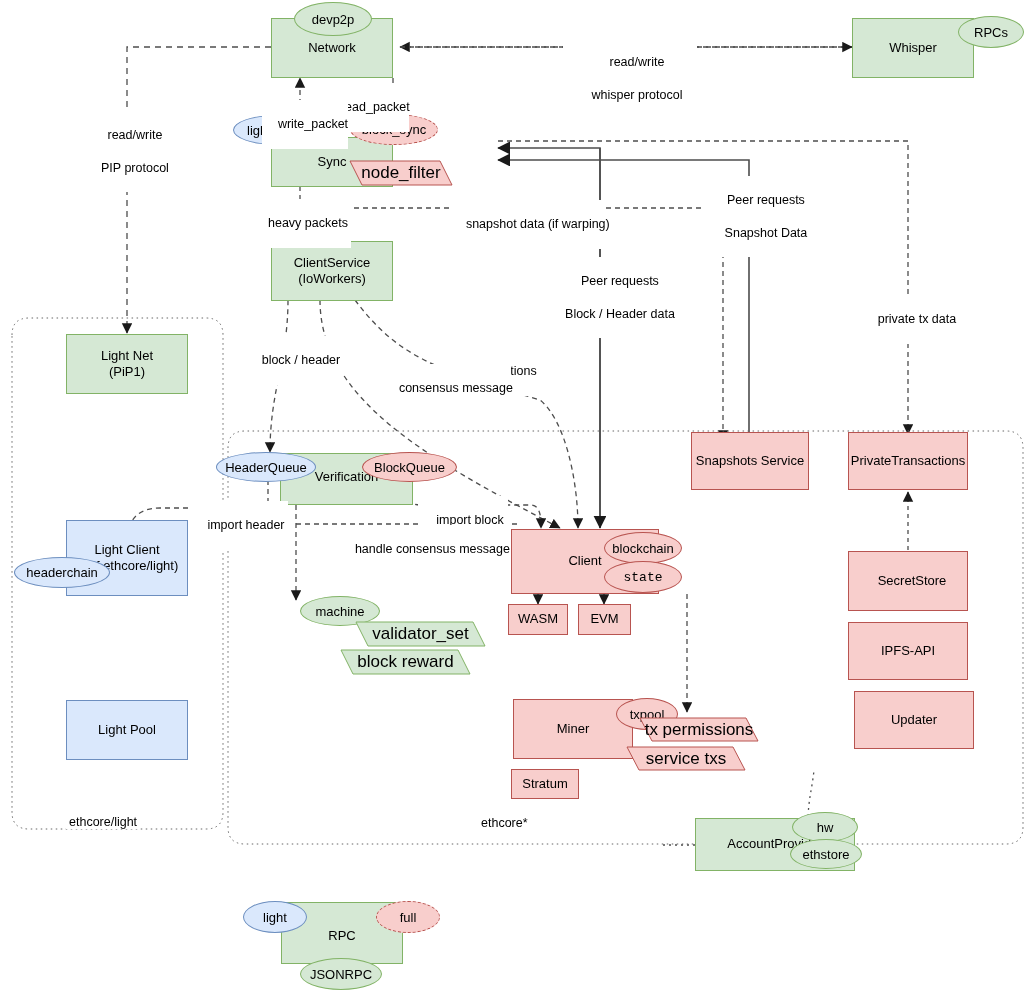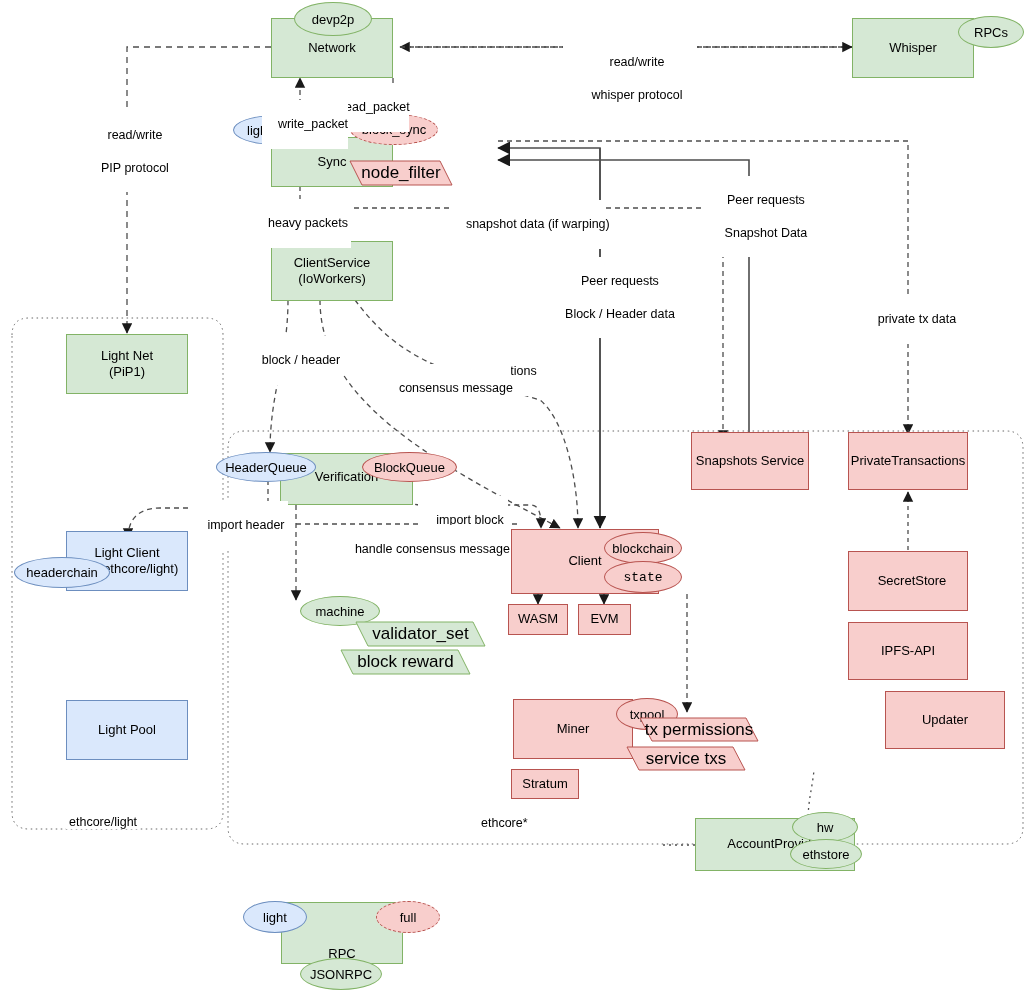--- a/index.html
+++ b/index.html
@@ -153,7 +153,7 @@
     <span>block reward</span>
   </div>
 
-  <div class="node rect blue two-line" style="left:66px;top:531px;width:122px;height:60px;">
+  <div class="node rect blue two-line" style="left:66px;top:520px;width:122px;height:76px;">
     <span>Light Client</span>
     <span>(* of ethcore/light)</span>
   </div>

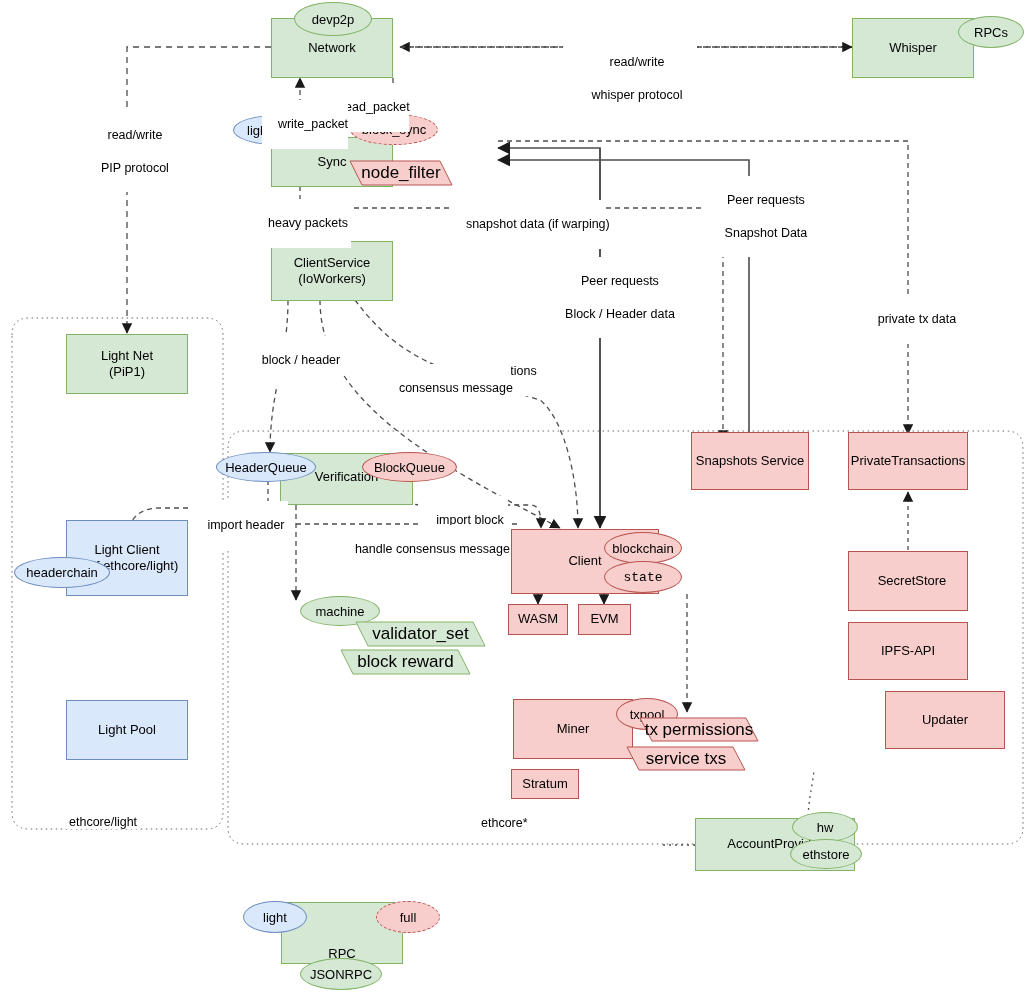--- a/index.html
+++ b/index.html
@@ -216,7 +216,7 @@
   <div class="node rect pink" style="left:848px;top:622px;width:120px;height:58px;">
     <span>IPFS-API</span>
   </div>
-  <div class="node rect pink" style="left:885px;top:691px;width:120px;height:58px;">
+  <div class="node rect pink" style="left:854px;top:691px;width:120px;height:58px;">
     <span>Updater</span>
   </div>
 

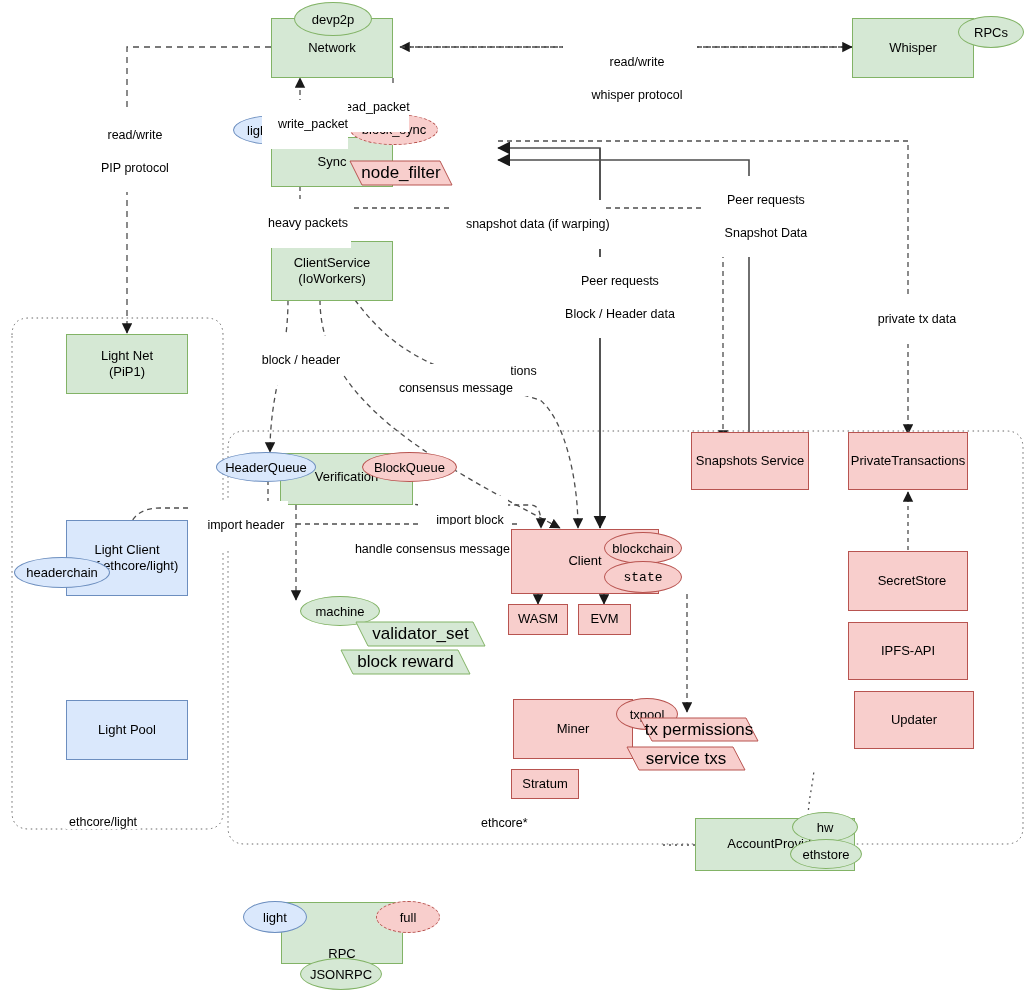--- a/index.html
+++ b/index.html
@@ -230,7 +230,7 @@
     <span>ethstore</span>
   </div>
 
-  <div class="node rect green" style="left:281px;top:902px;width:122px;height:62px;align-items:flex-start;padding-top:43px;">
+  <div class="node rect green" style="left:281px;top:902px;width:122px;height:62px;align-items:flex-start;padding-top:25px;">
     <span>RPC</span>
   </div>
   <div class="ell blue" style="left:243px;top:901px;width:64px;height:32px;background:#dae8fc;border-color:#6c8ebf;">

